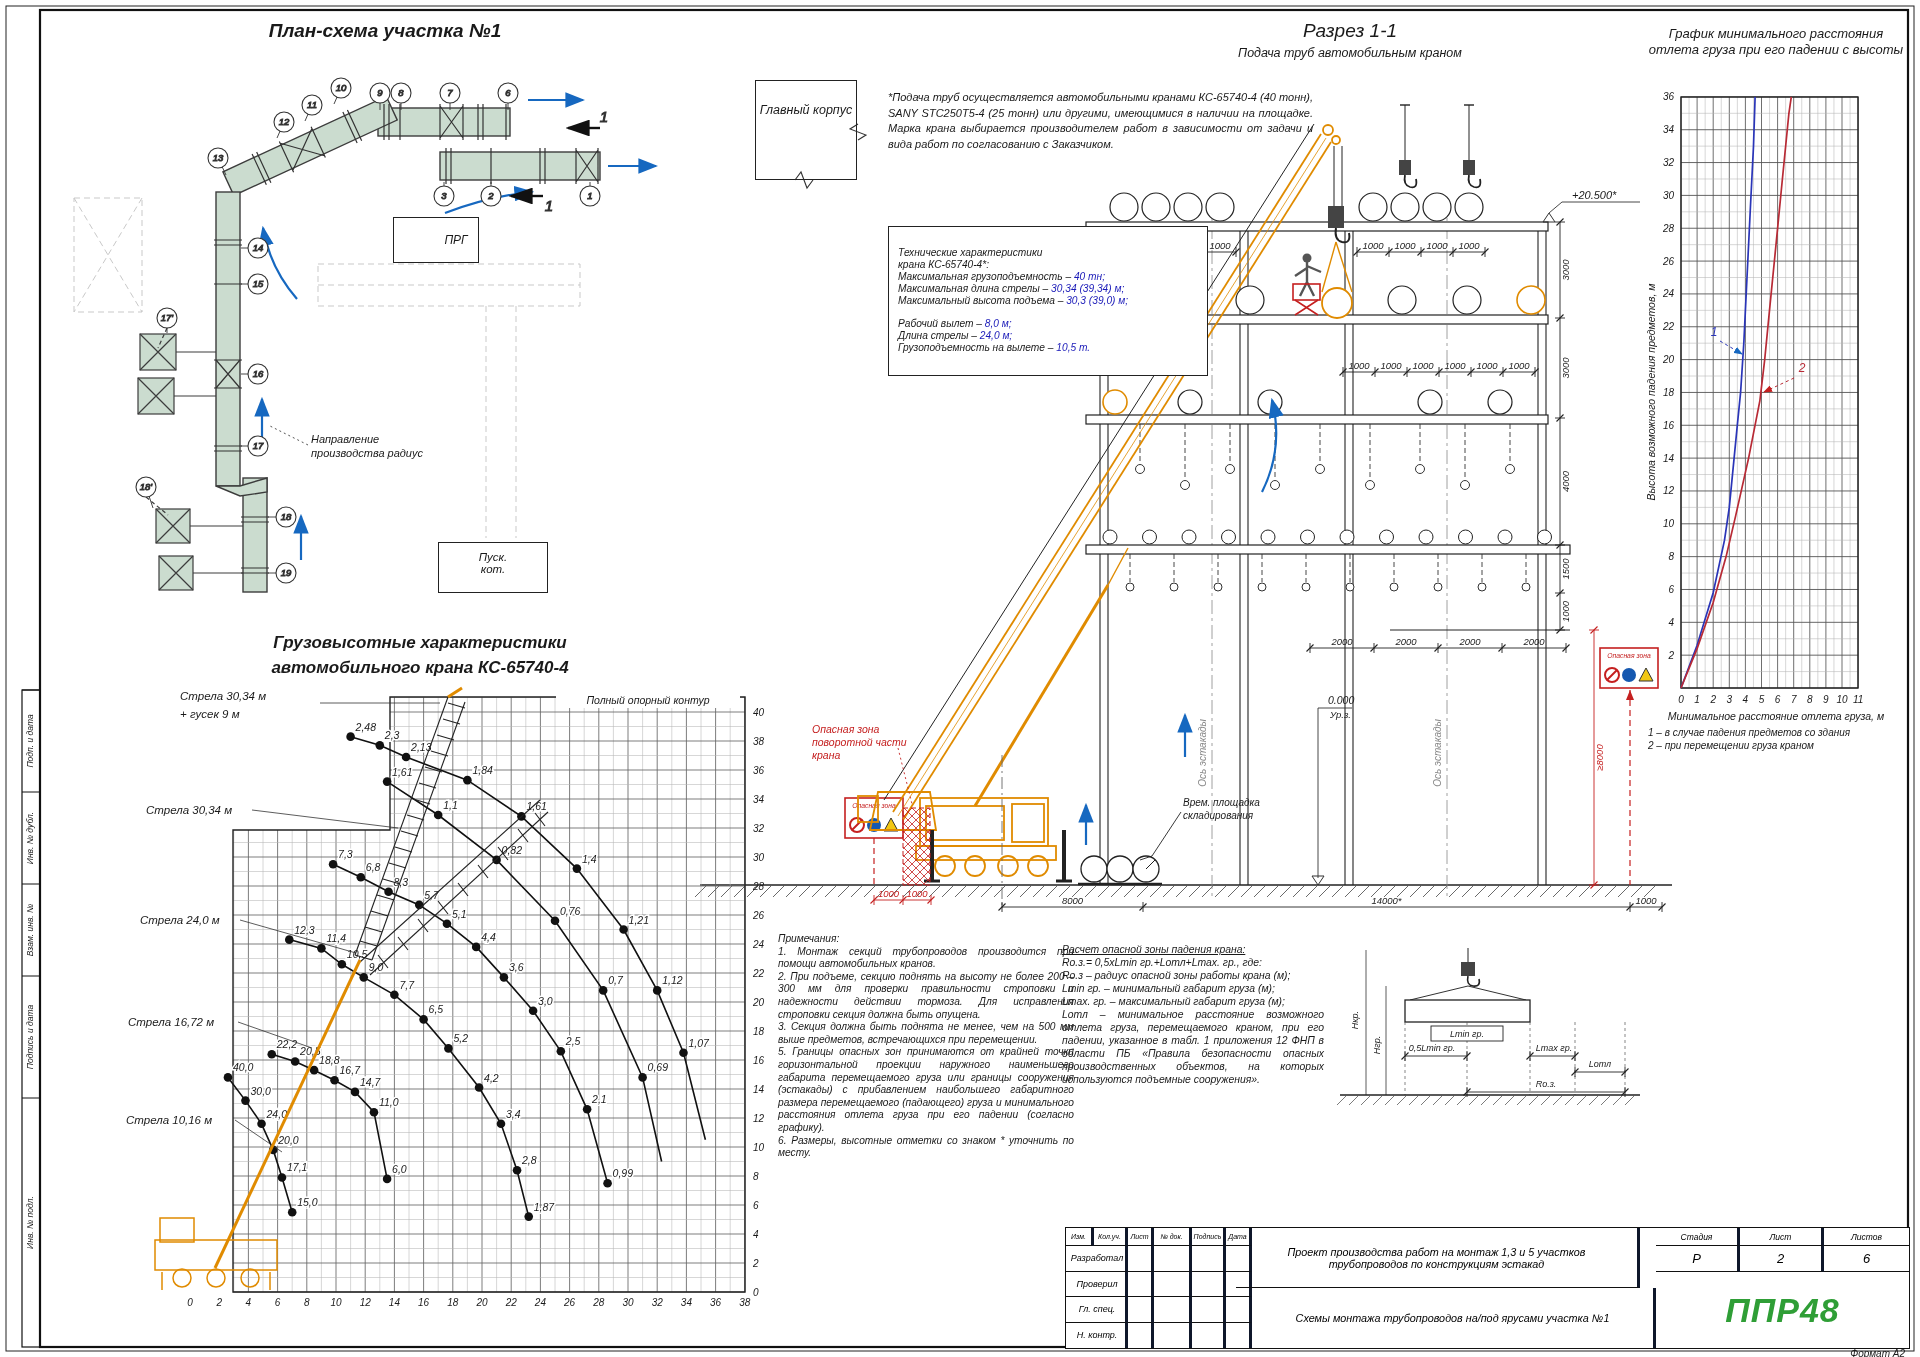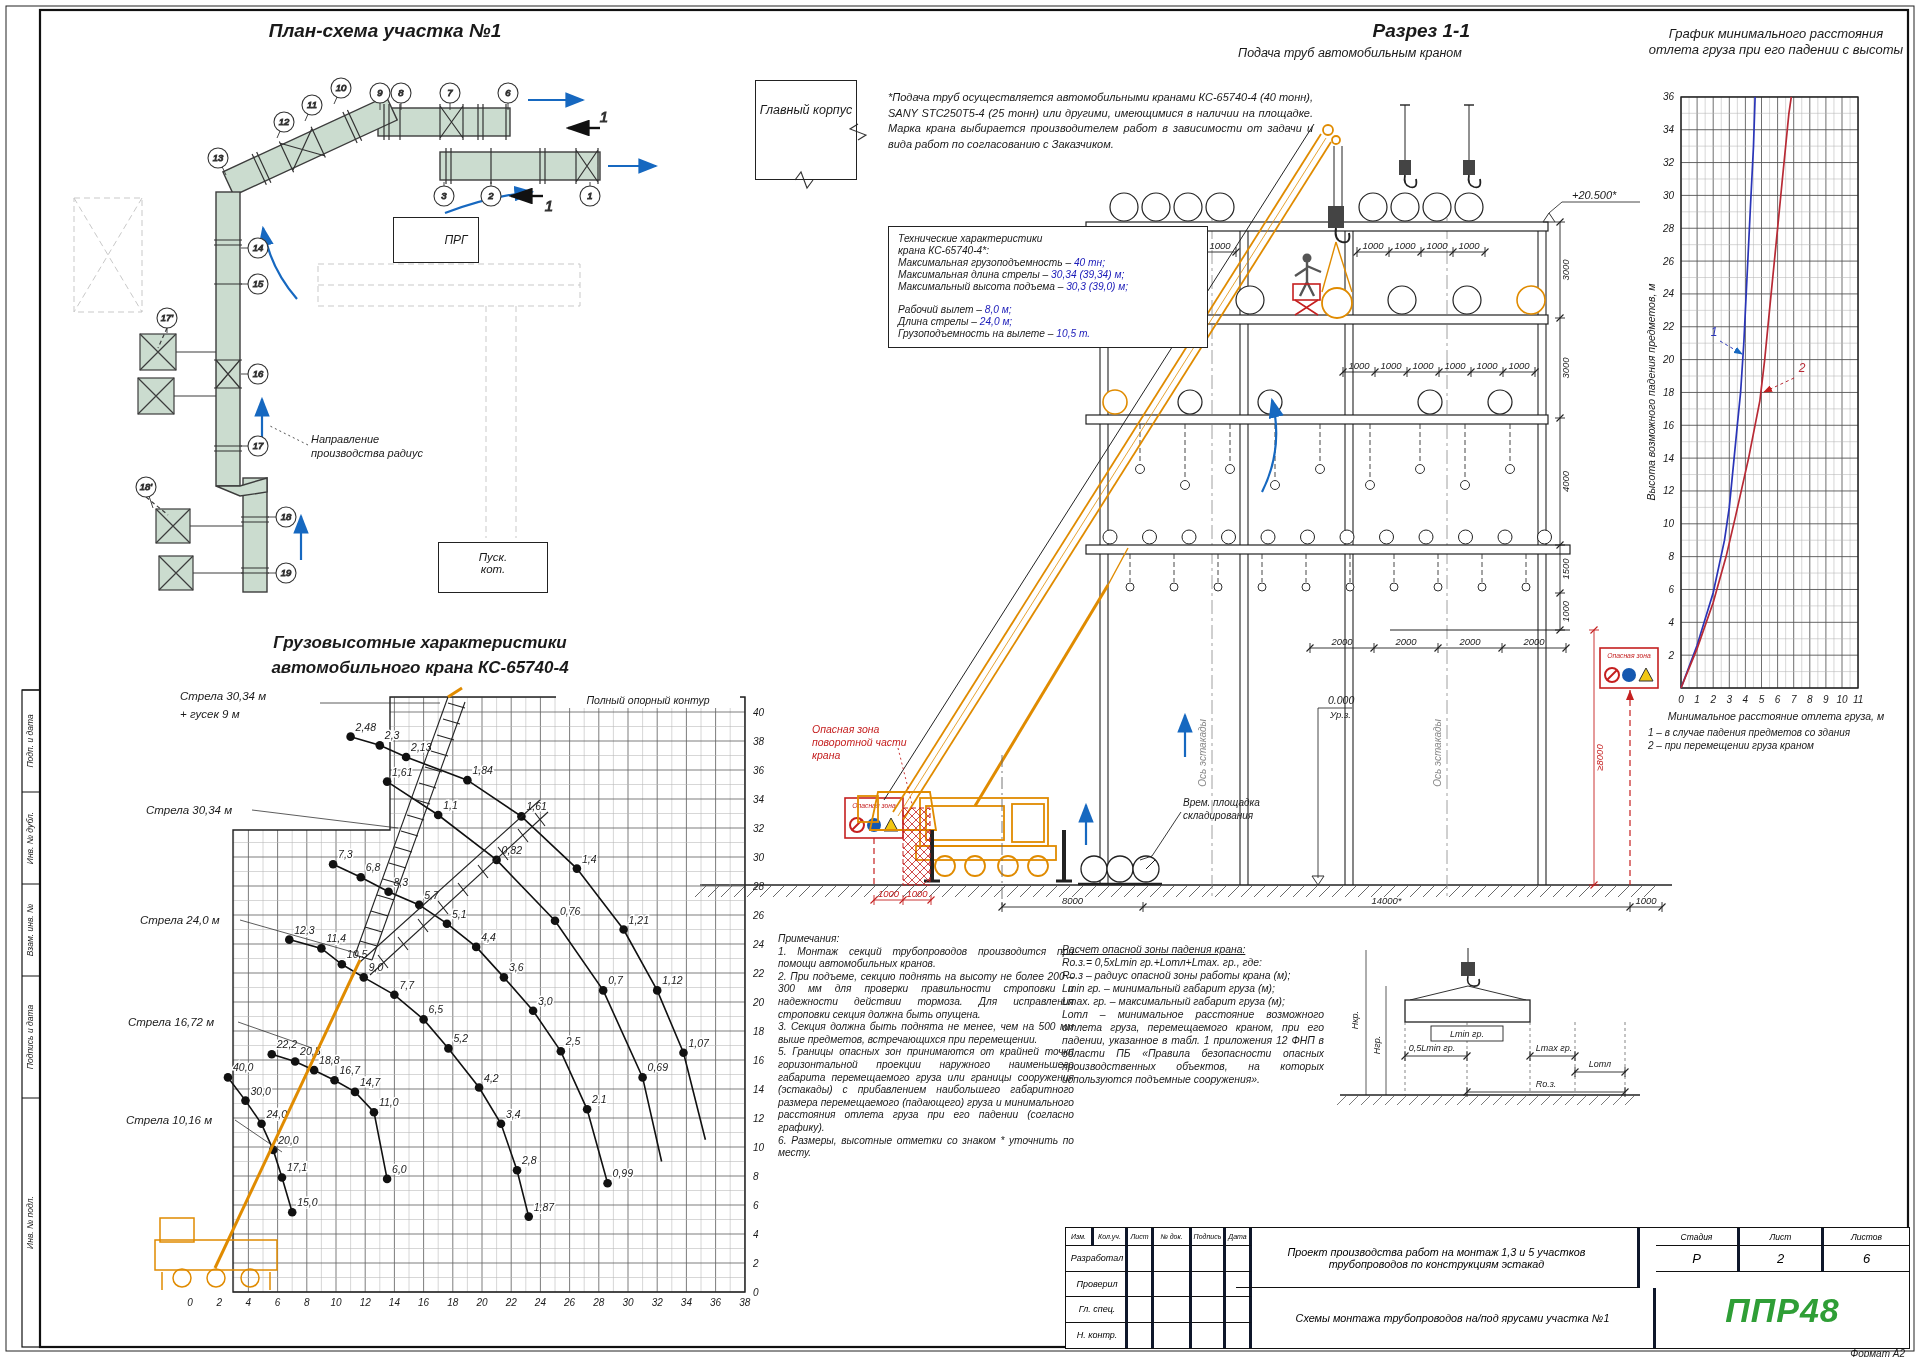--- a/index.html
+++ b/index.html
@@ -1023,7 +1023,7 @@
     <span>производства радиус</span>
   </div>
 
-  <div class="txt ctr" style="left:1230px;top:20px;width:240px;font-size:19px;font-weight:bold;text-align:right;">Разрез 1-1</div>
+  <div class="txt ctr" style="left:1230px;top:20px;width:240px;font-size:19px;font-weight:normal;">Разрез 1-1</div>
   <div class="txt ctr" style="left:1205px;top:46px;width:290px;font-size:12.5px;">Подача труб автомобильным краном</div>
 
   <div class="txt just" style="left:888px;top:90px;width:425px;font-size:11px;line-height:15.6px;">*Подача труб осуществляется автомобильными кранами КС-65740-4 (40 тонн), SANY STC250T5-4 (25 тонн) или другими, имеющимися в наличии на площадке. Марка крана выбирается производителем работ в зависимости от задачи и вида работ по согласованию с Заказчиком.</div>

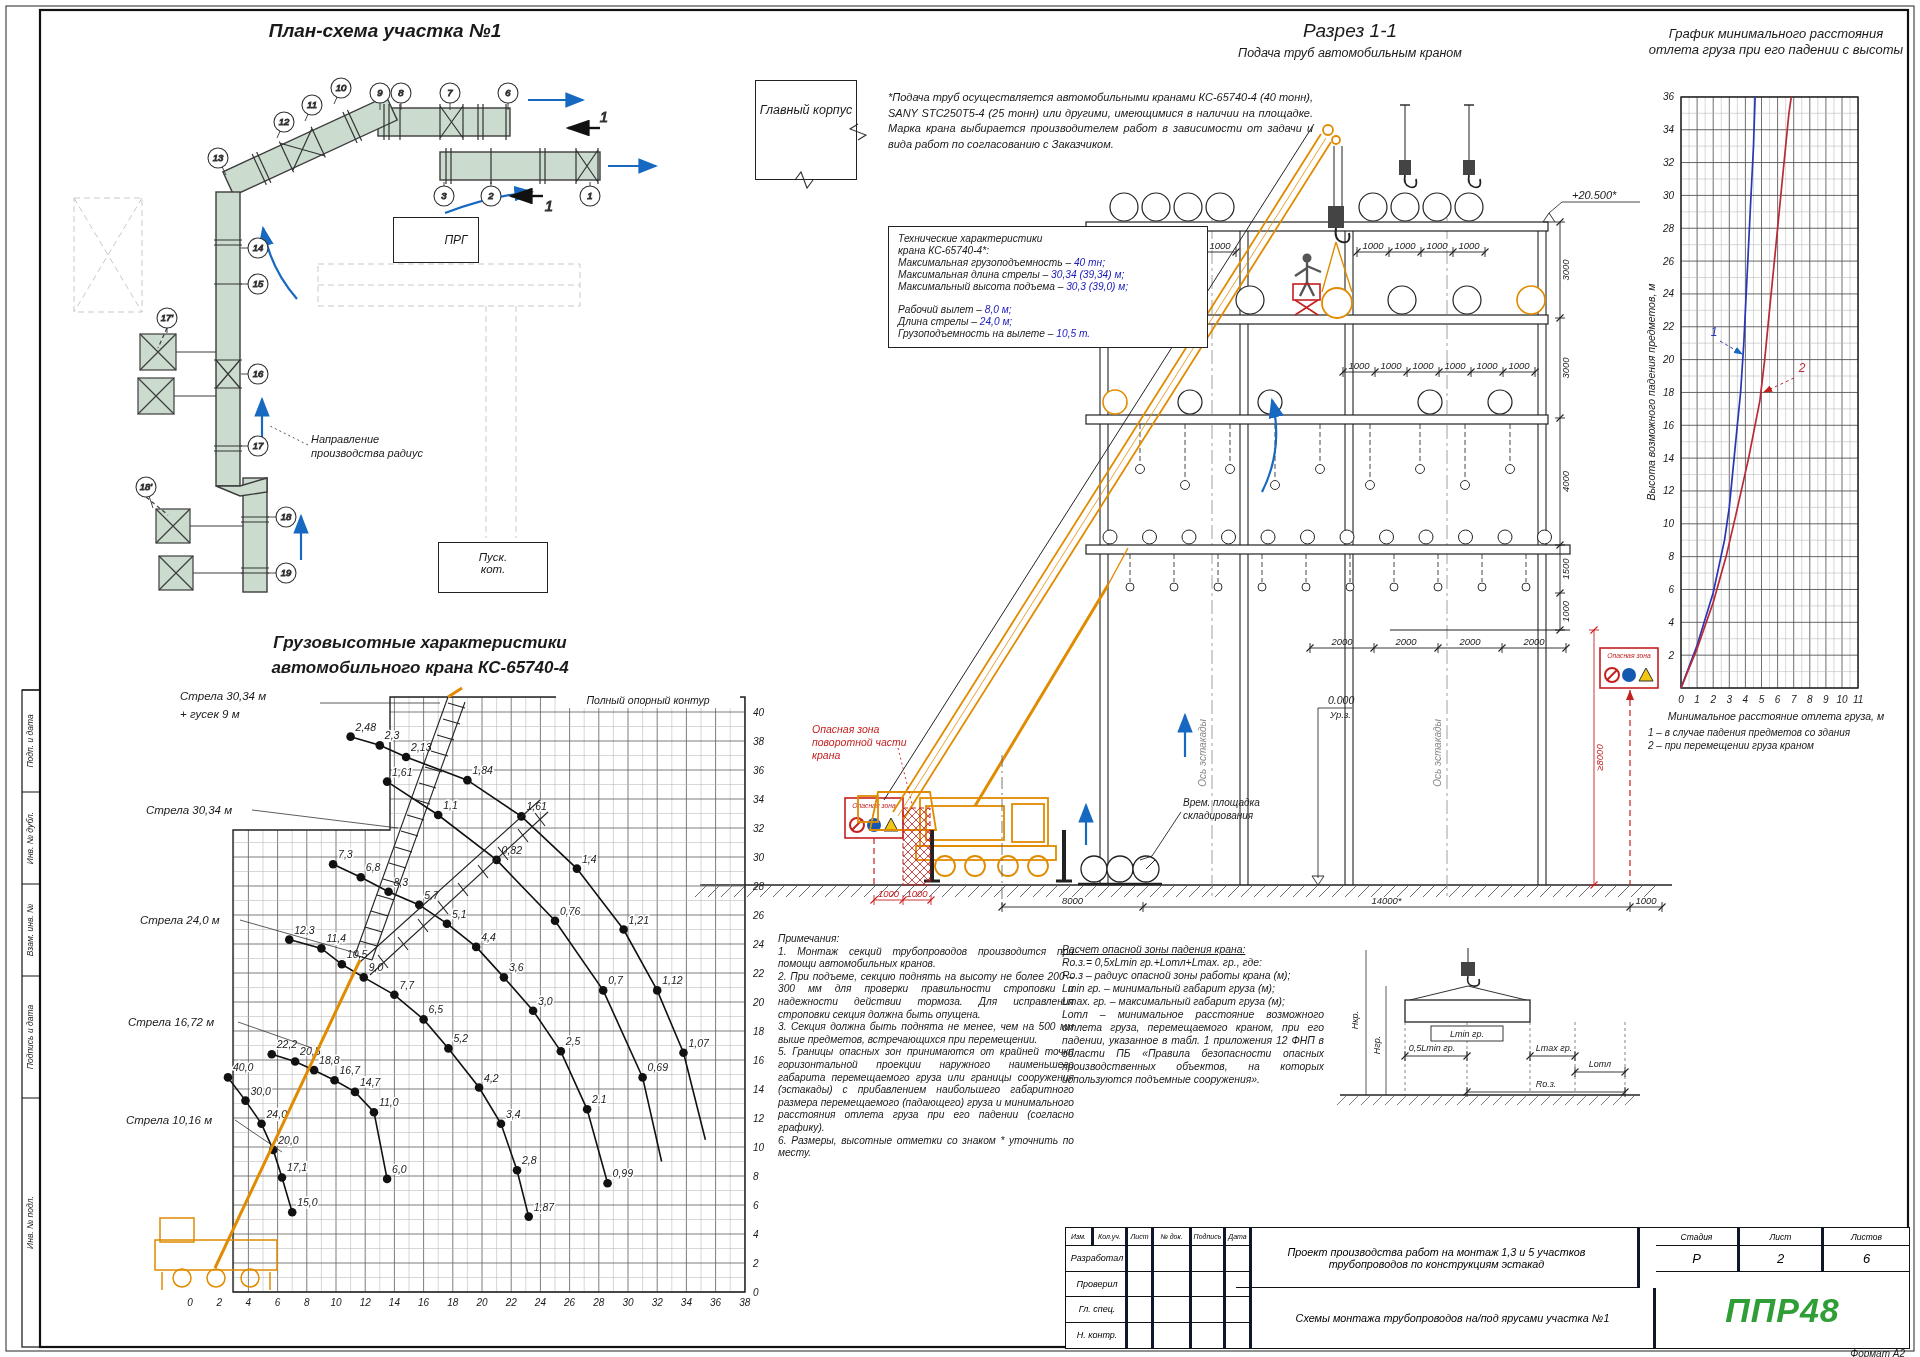--- a/index.html
+++ b/index.html
@@ -1028,7 +1028,7 @@
 
   <div class="txt just" style="left:888px;top:90px;width:425px;font-size:11px;line-height:15.6px;">*Подача труб осуществляется автомобильными кранами КС-65740-4 (40 тонн), SANY STC250T5-4 (25 тонн) или другими, имеющимися в наличии на площадке. Марка крана выбирается производителем работ в зависимости от задачи и вида работ по согласованию с Заказчиком.</div>
 
-  <div id="specs-box" class="txt boxed" style="left:888px;top:226px;width:300px;height:108px;padding:6px 9px;font-size:10.2px;line-height:12px;">
+  <div id="specs-box" class="txt boxed" style="left:888px;top:226px;width:300px;height:108px;padding:20px 9px;font-size:10.2px;line-height:12px;">
     <div>Технические характеристики</div>
     <div>крана КС-65740-4*:</div>
     <div id="specsItems">

